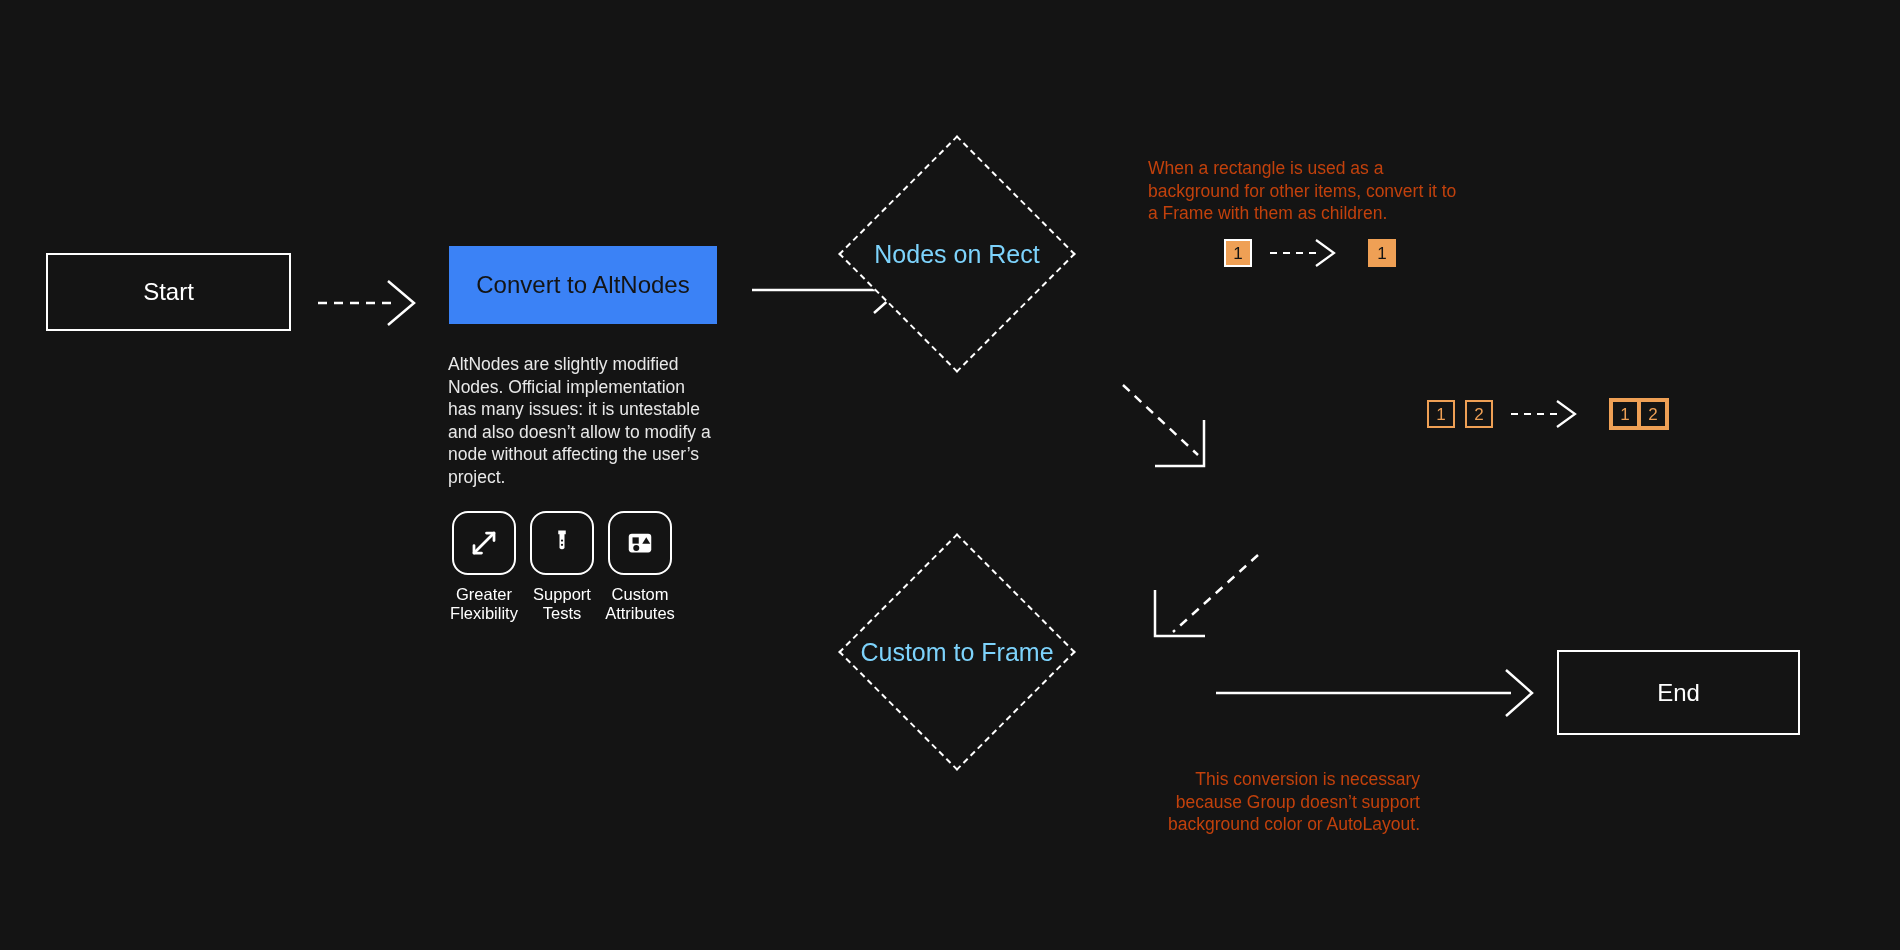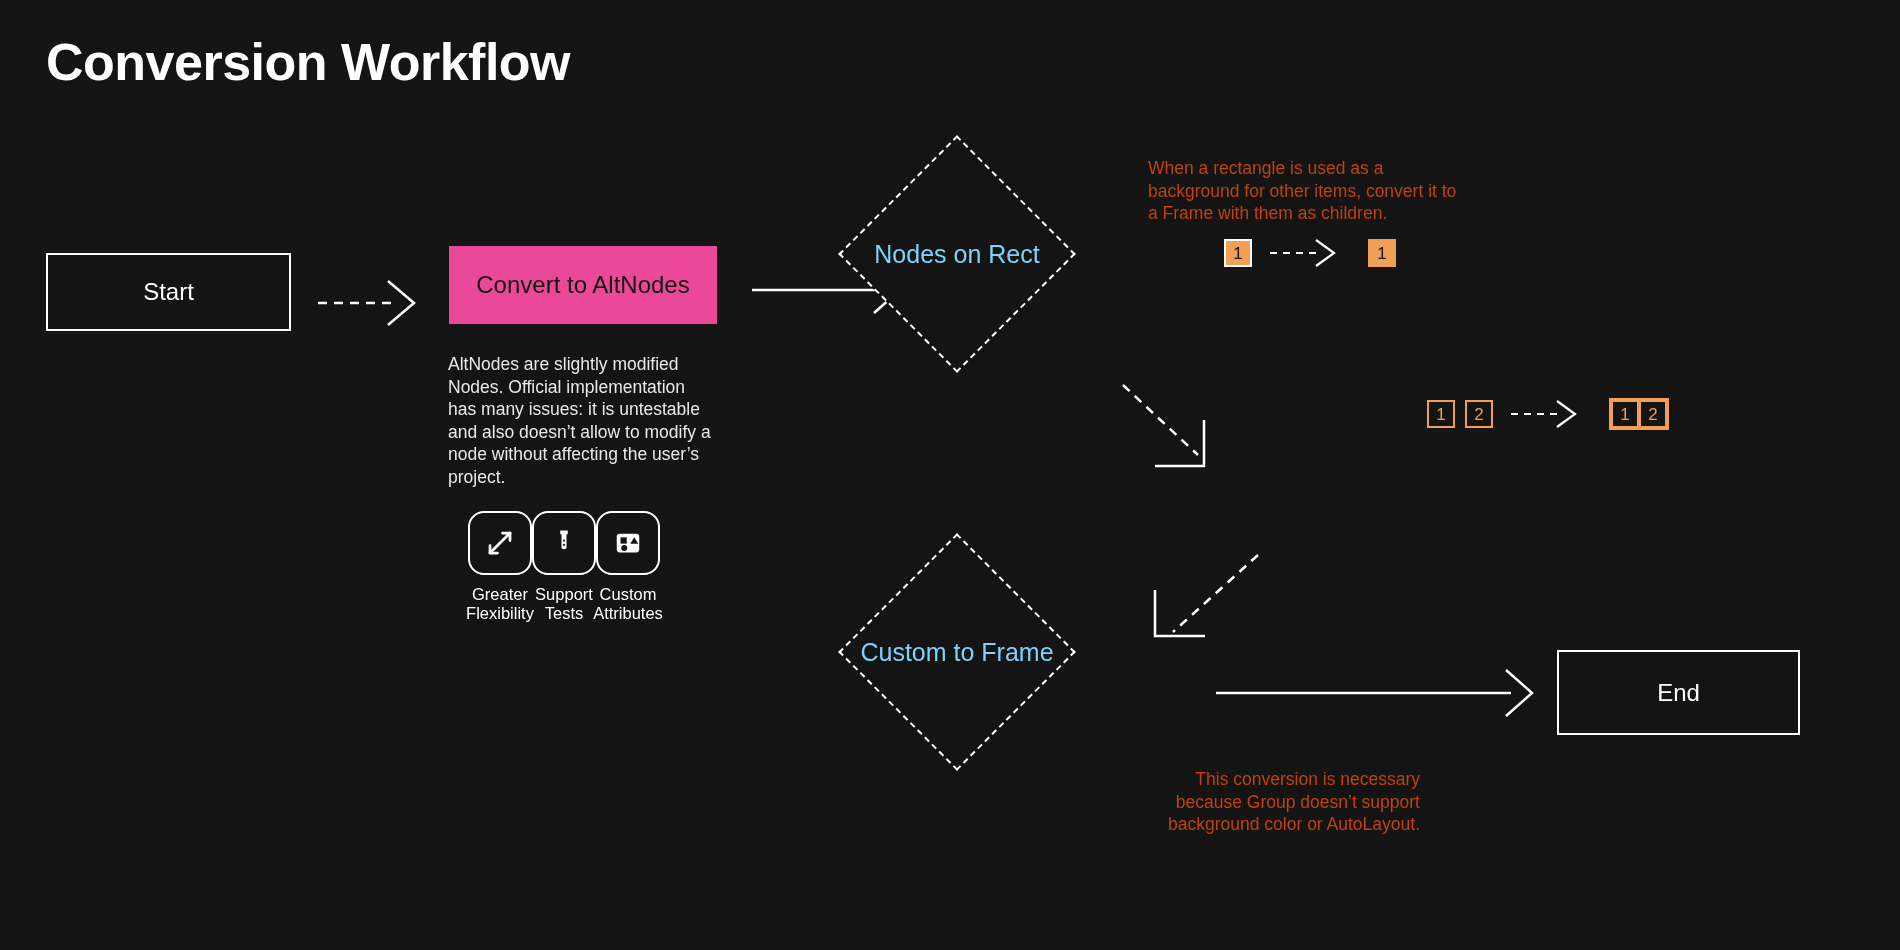--- a/index.html
+++ b/index.html
@@ -98,7 +98,6 @@
 
 <div class="canvas">
 
-  <div class="title">Conversion Workflow</div>
 
   <div class="term-box" id="start-box">
     <span>Start</span>

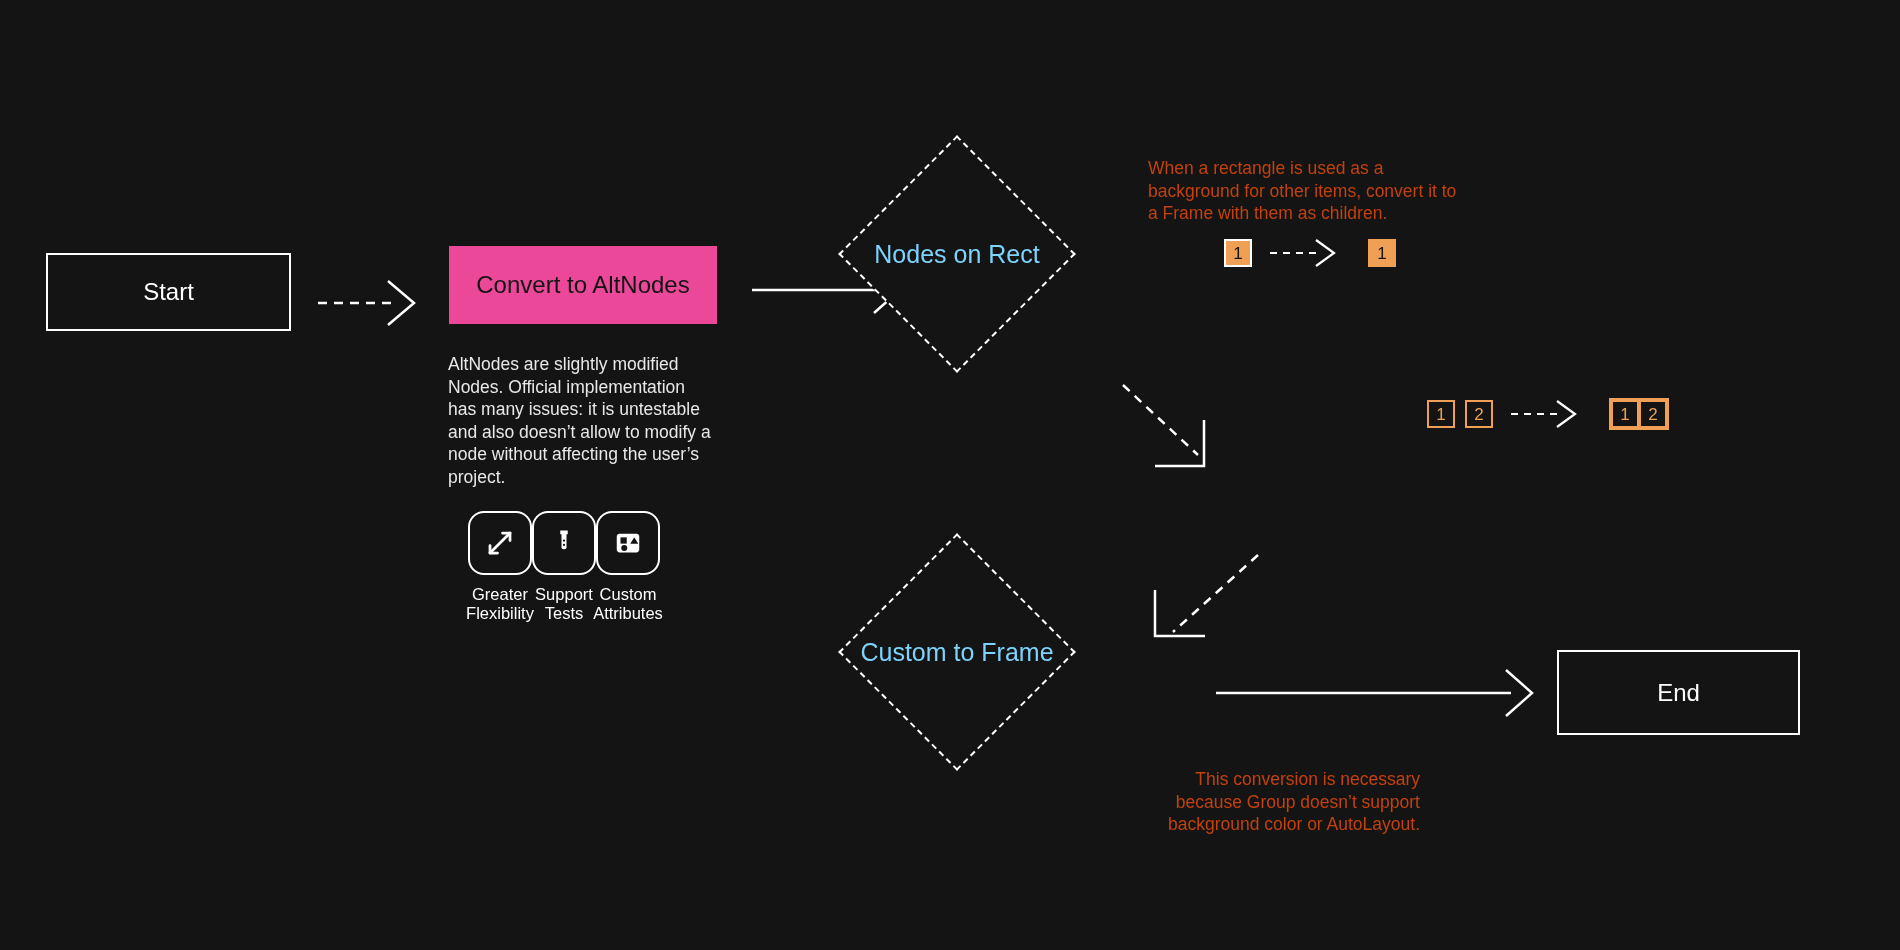--- a/index.html
+++ b/index.html
@@ -31,7 +31,7 @@
   
   #convert-box {
     position: absolute; left: 449px; top: 246px; width: 268px; height: 78px;
-    background: #ec4899;
+    background: #3b82f6;
     display: flex; align-items: center; justify-content: center;
     color: #141414; font-size: 24px;
   }

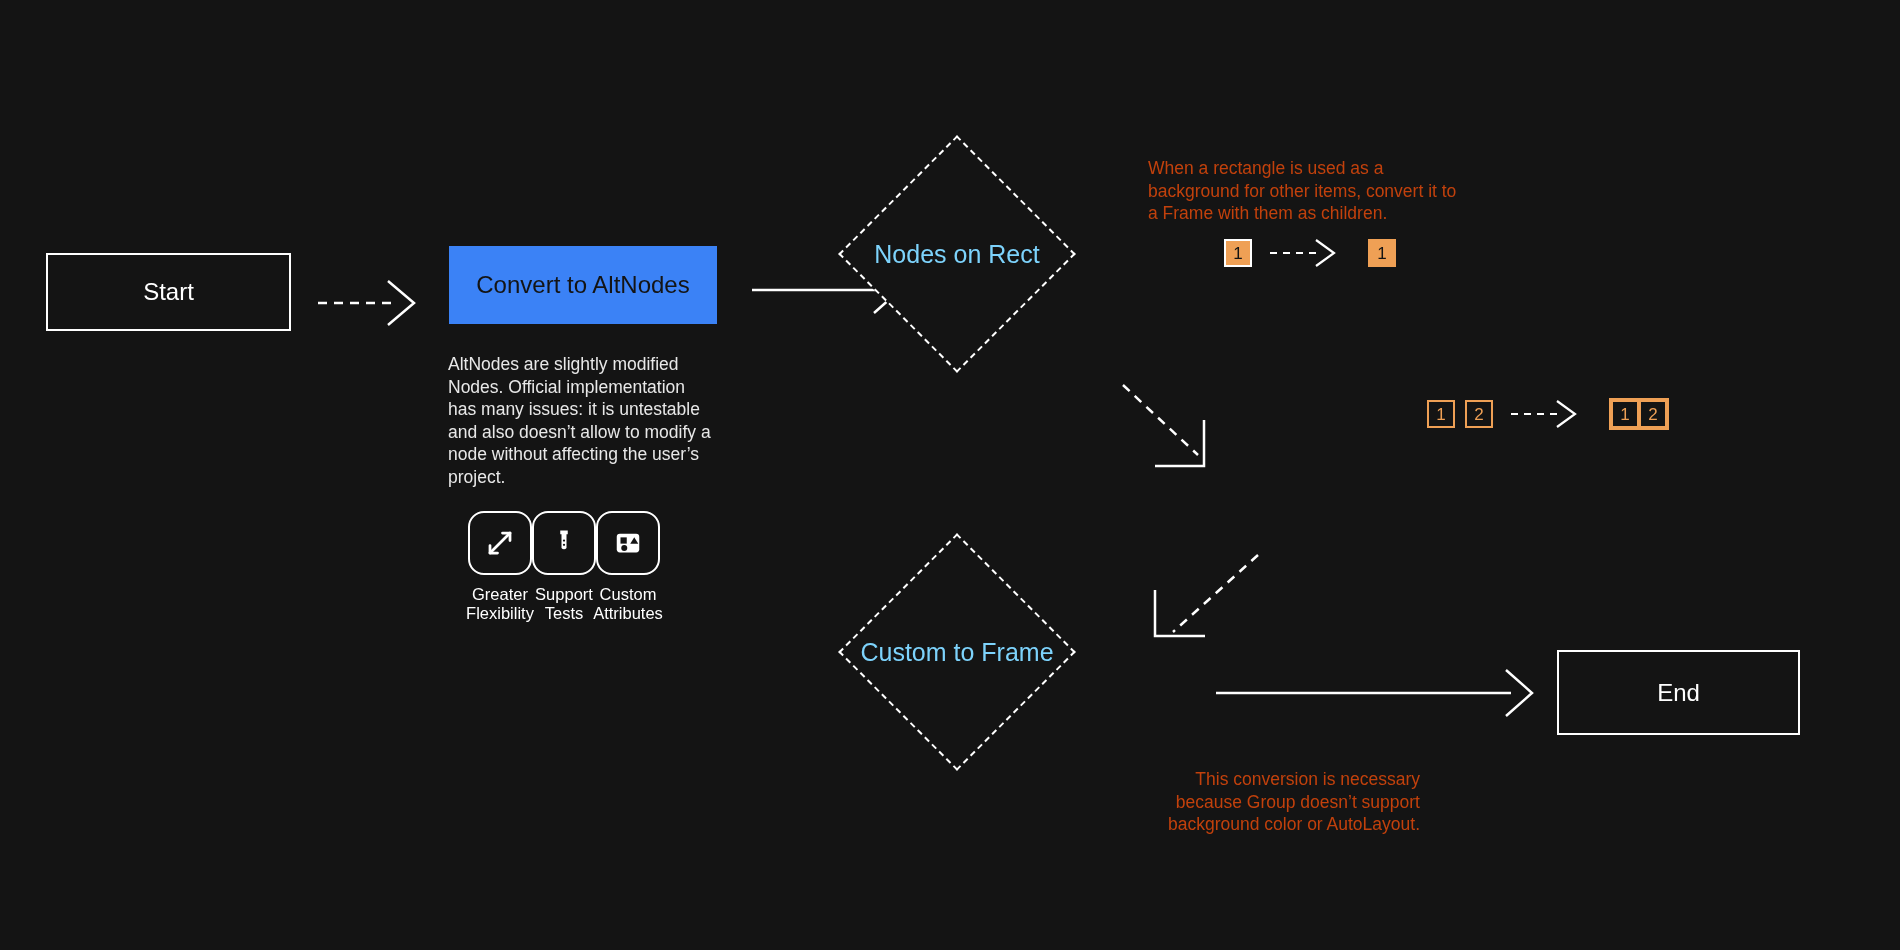--- a/index.html
+++ b/index.html
@@ -43,7 +43,7 @@
   }
 
   
-  #features { position: absolute; left: 452px; top: 511px; display: flex; gap: 0; margin-left: 16px; }
+  #features { position: absolute; left: 452px; top: 511px; display: flex; gap: 14px; }
   .feature { width: 64px; display: flex; flex-direction: column; align-items: center; }
   .feature-card {
     width: 64px; height: 64px; border: 2px solid #ffffff; border-radius: 16px;

